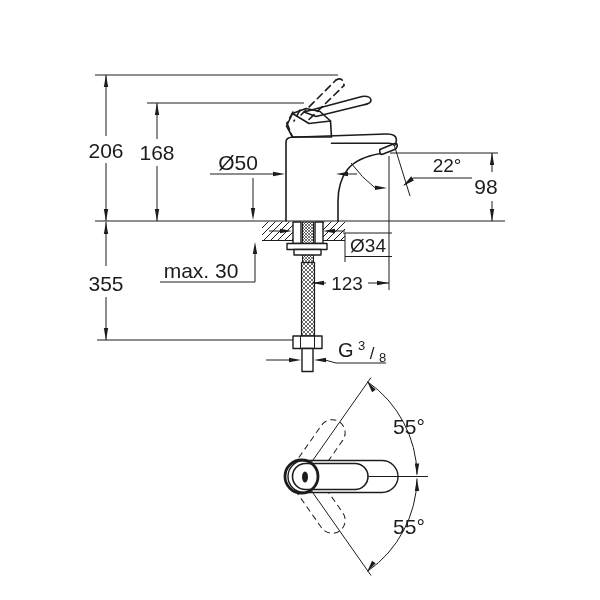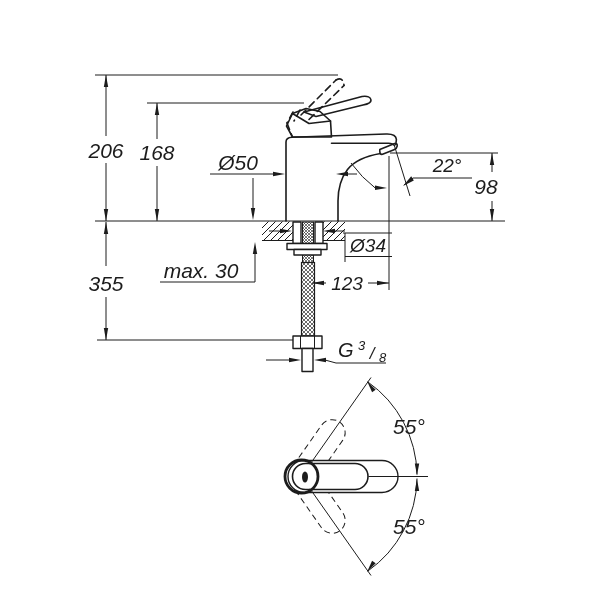--- a/index.html
+++ b/index.html
@@ -3,7 +3,7 @@
 <meta charset="utf-8">
 <style>
   html,body{margin:0;padding:0;background:#fff;}
-  .stage{position:relative;width:600px;height:600px;background:#fff;font-family:"Liberation Sans",sans-serif;font-style:italic;}
+  .stage{position:relative;width:600px;height:600px;background:#fff;font-family:"Liberation Sans",sans-serif;}
   svg{display:block}
   .ol{stroke:#1c1c1c;fill:none;stroke-width:1.6;stroke-linejoin:round;stroke-linecap:round}
   .olw{stroke:#1c1c1c;fill:#fff;stroke-width:1.4;stroke-linejoin:round}

